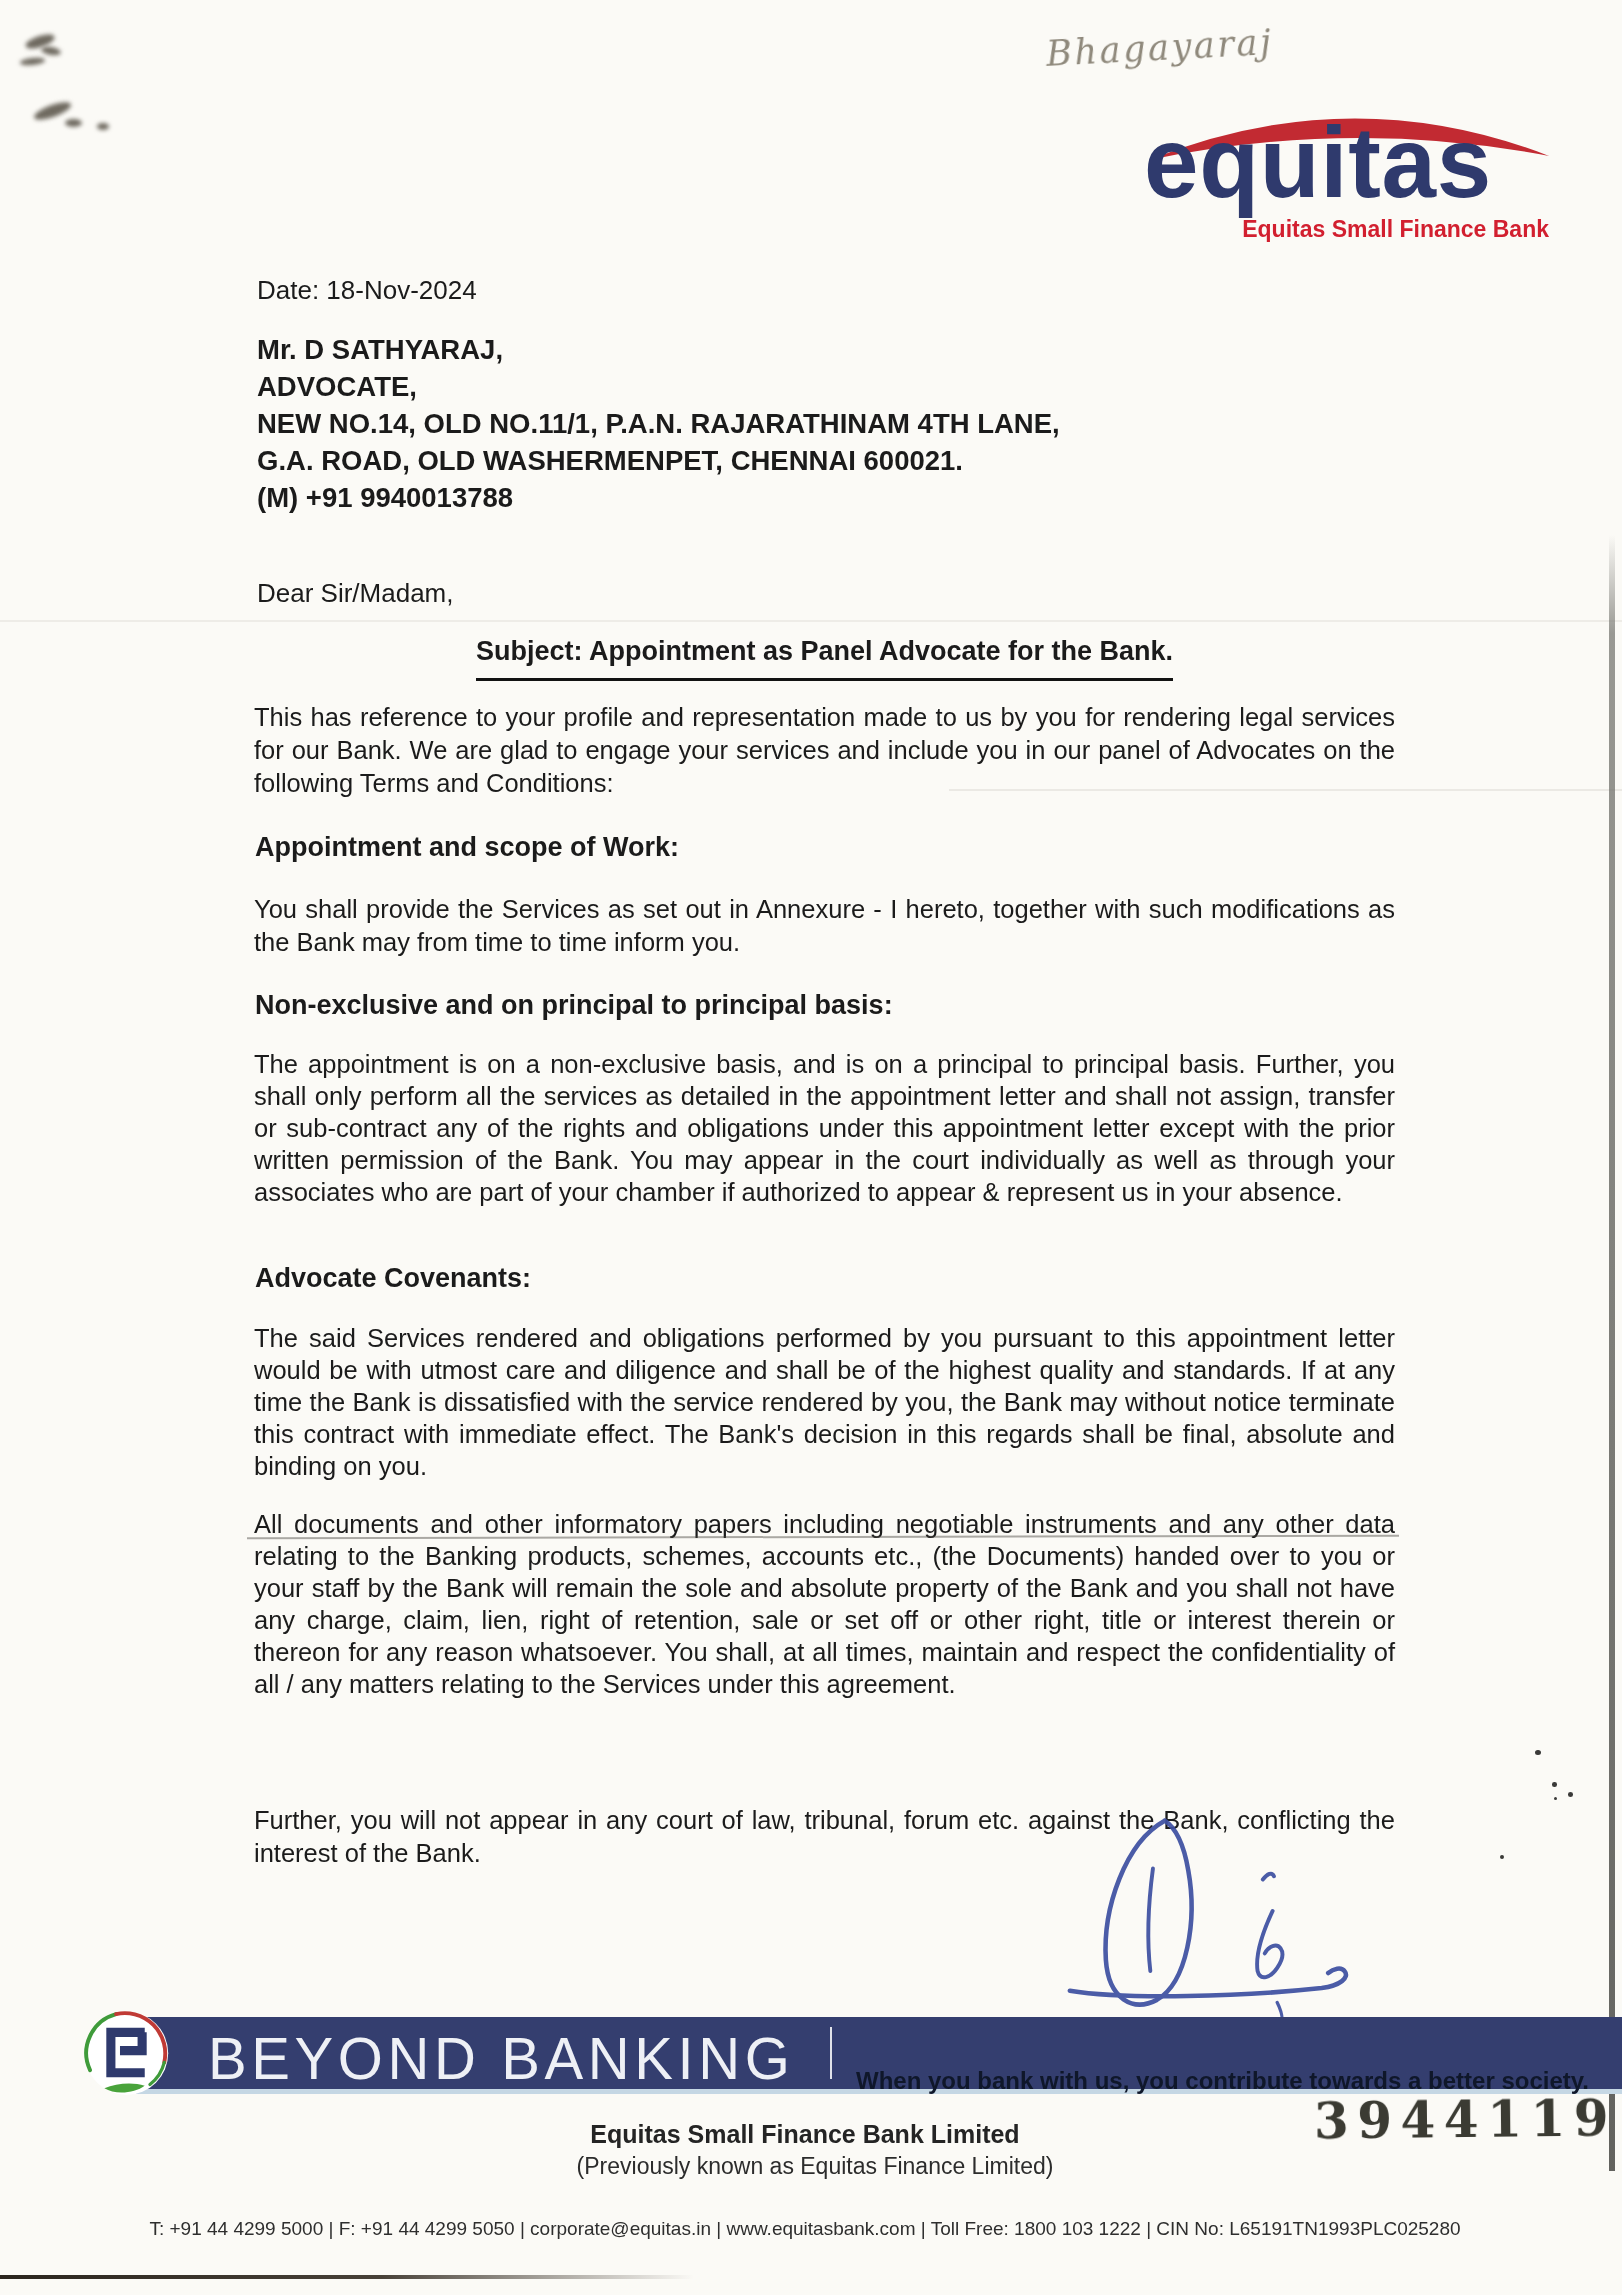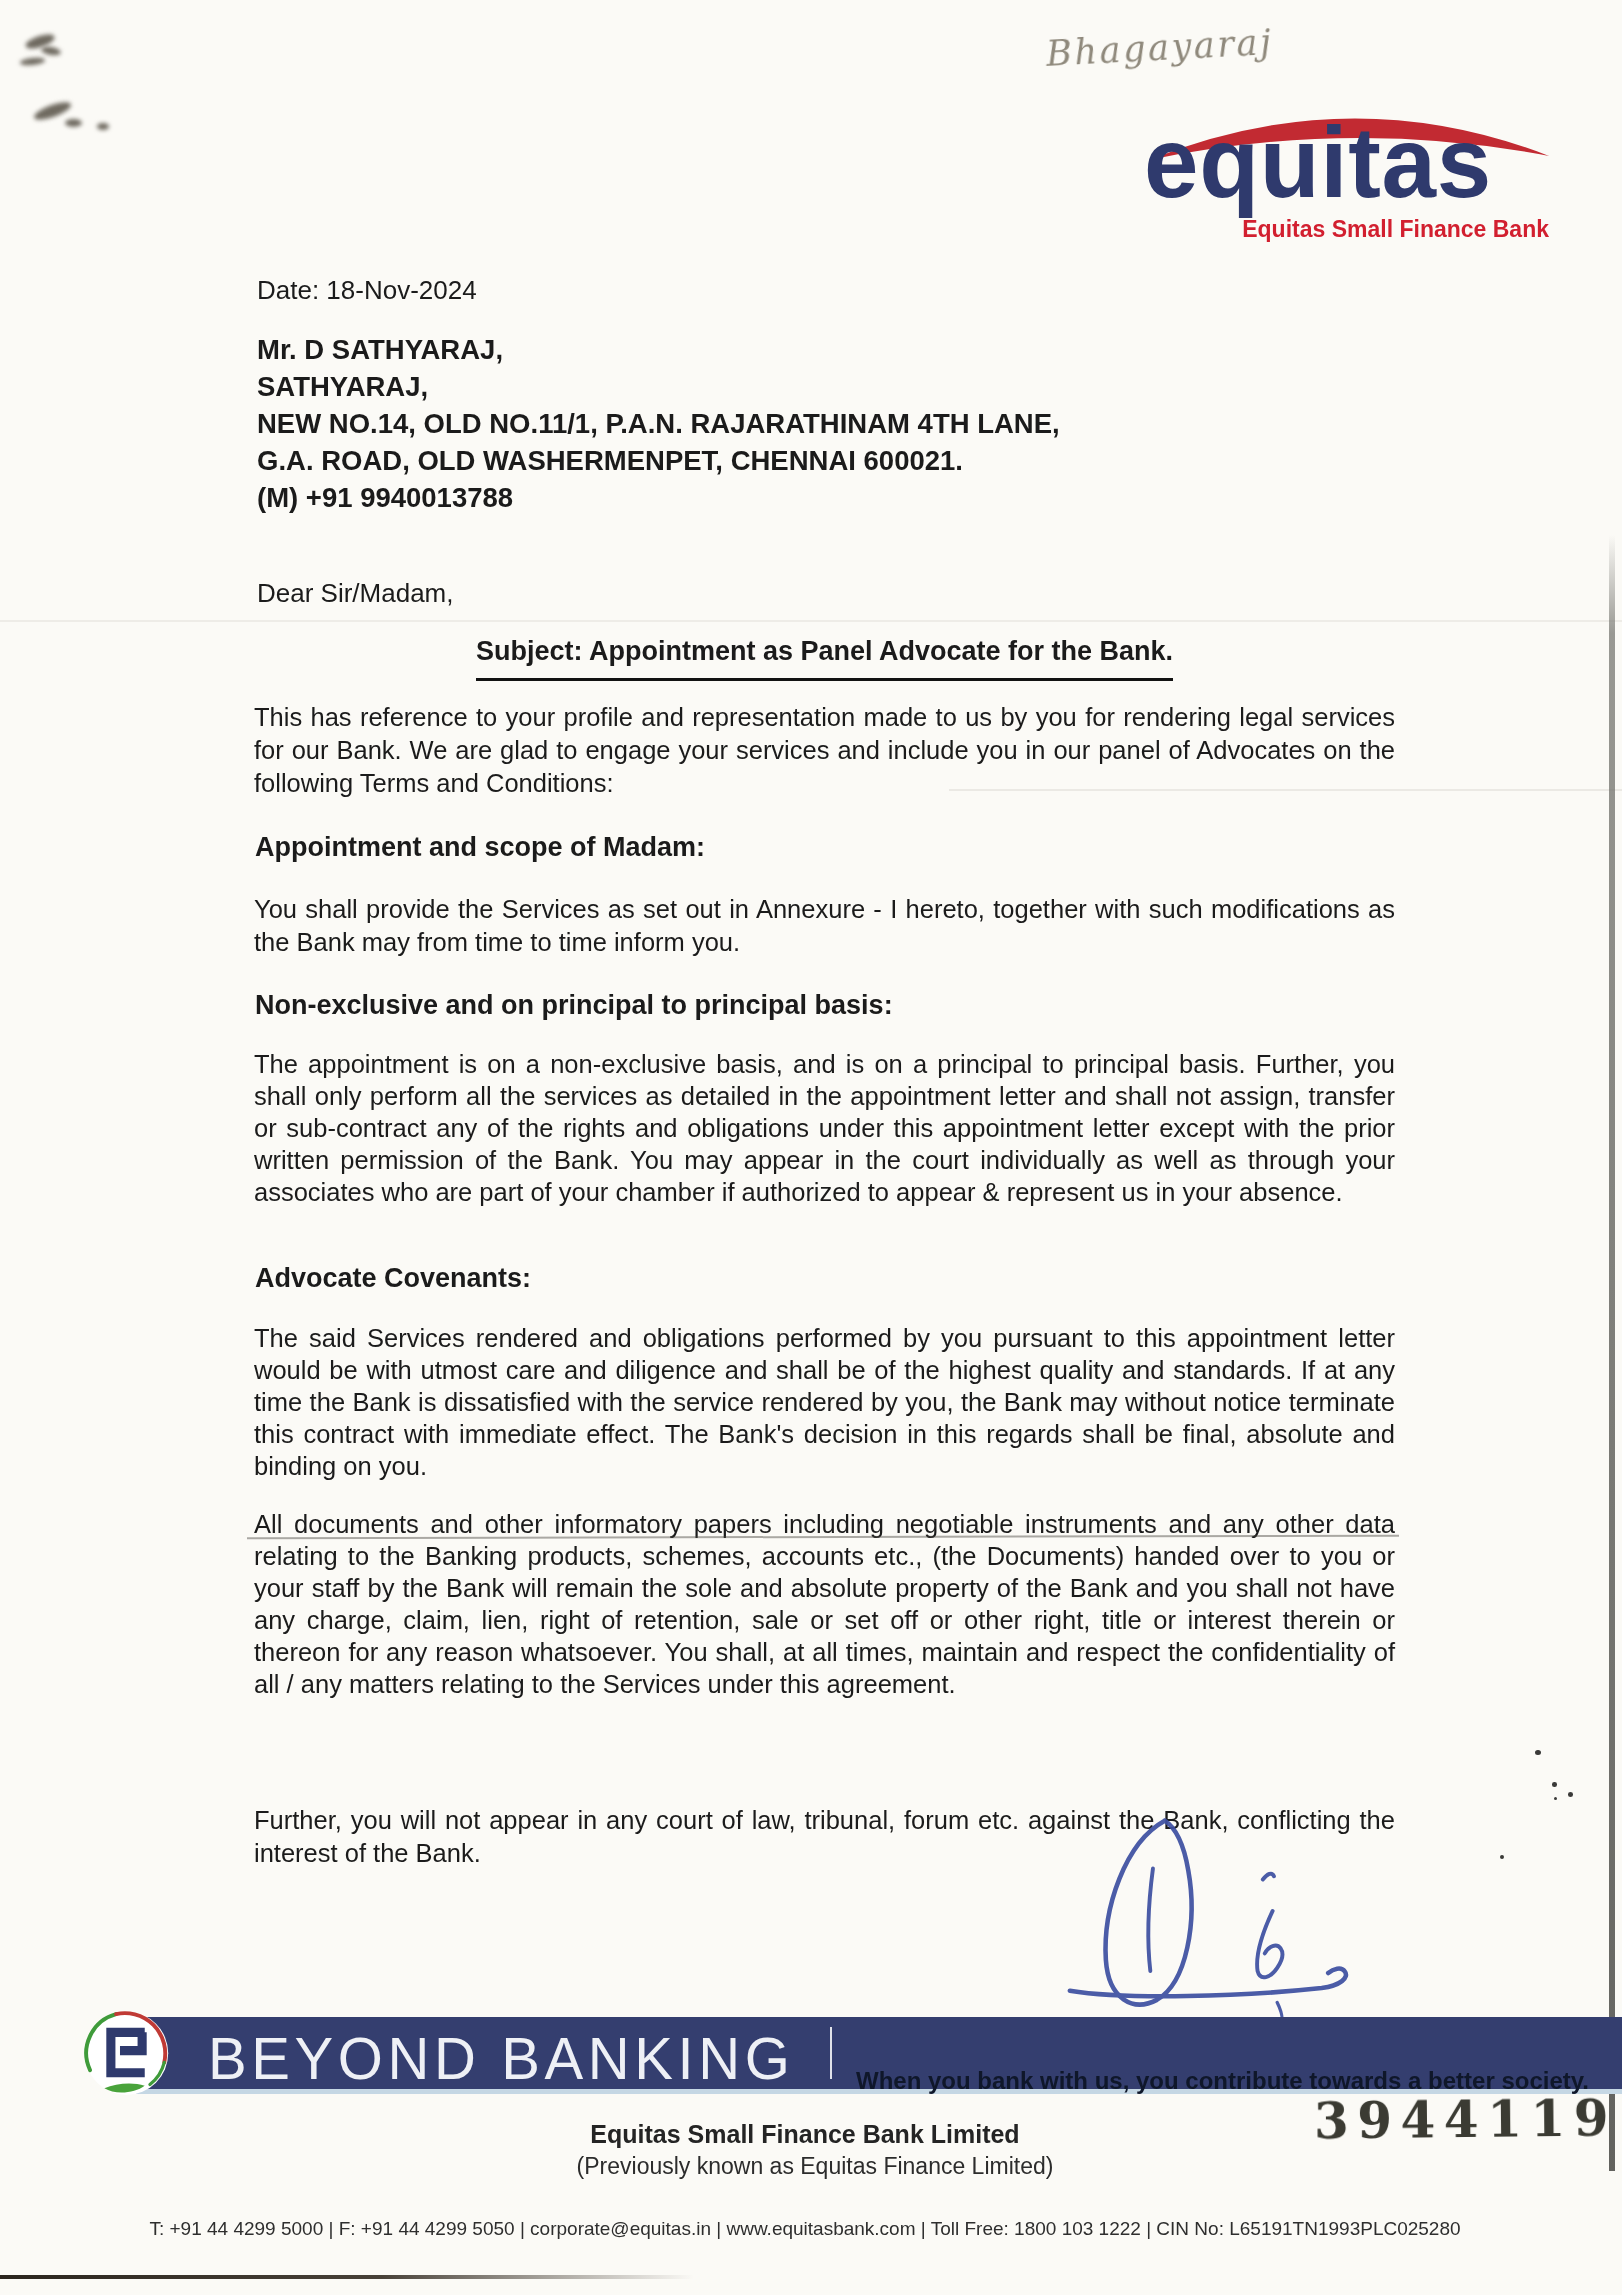--- a/index.html
+++ b/index.html
@@ -131,7 +131,7 @@
 
   <div class="abs addr">
     <div>Mr. D SATHYARAJ,</div>
-    <div>SATHYARAJ,</div>
+    <div>ADVOCATE,</div>
     <div>NEW NO.14, OLD NO.11/1, P.A.N. RAJARATHINAM 4TH LANE,</div>
     <div>G.A. ROAD, OLD WASHERMENPET, CHENNAI 600021.</div>
     <div>(M) +91 9940013788</div>

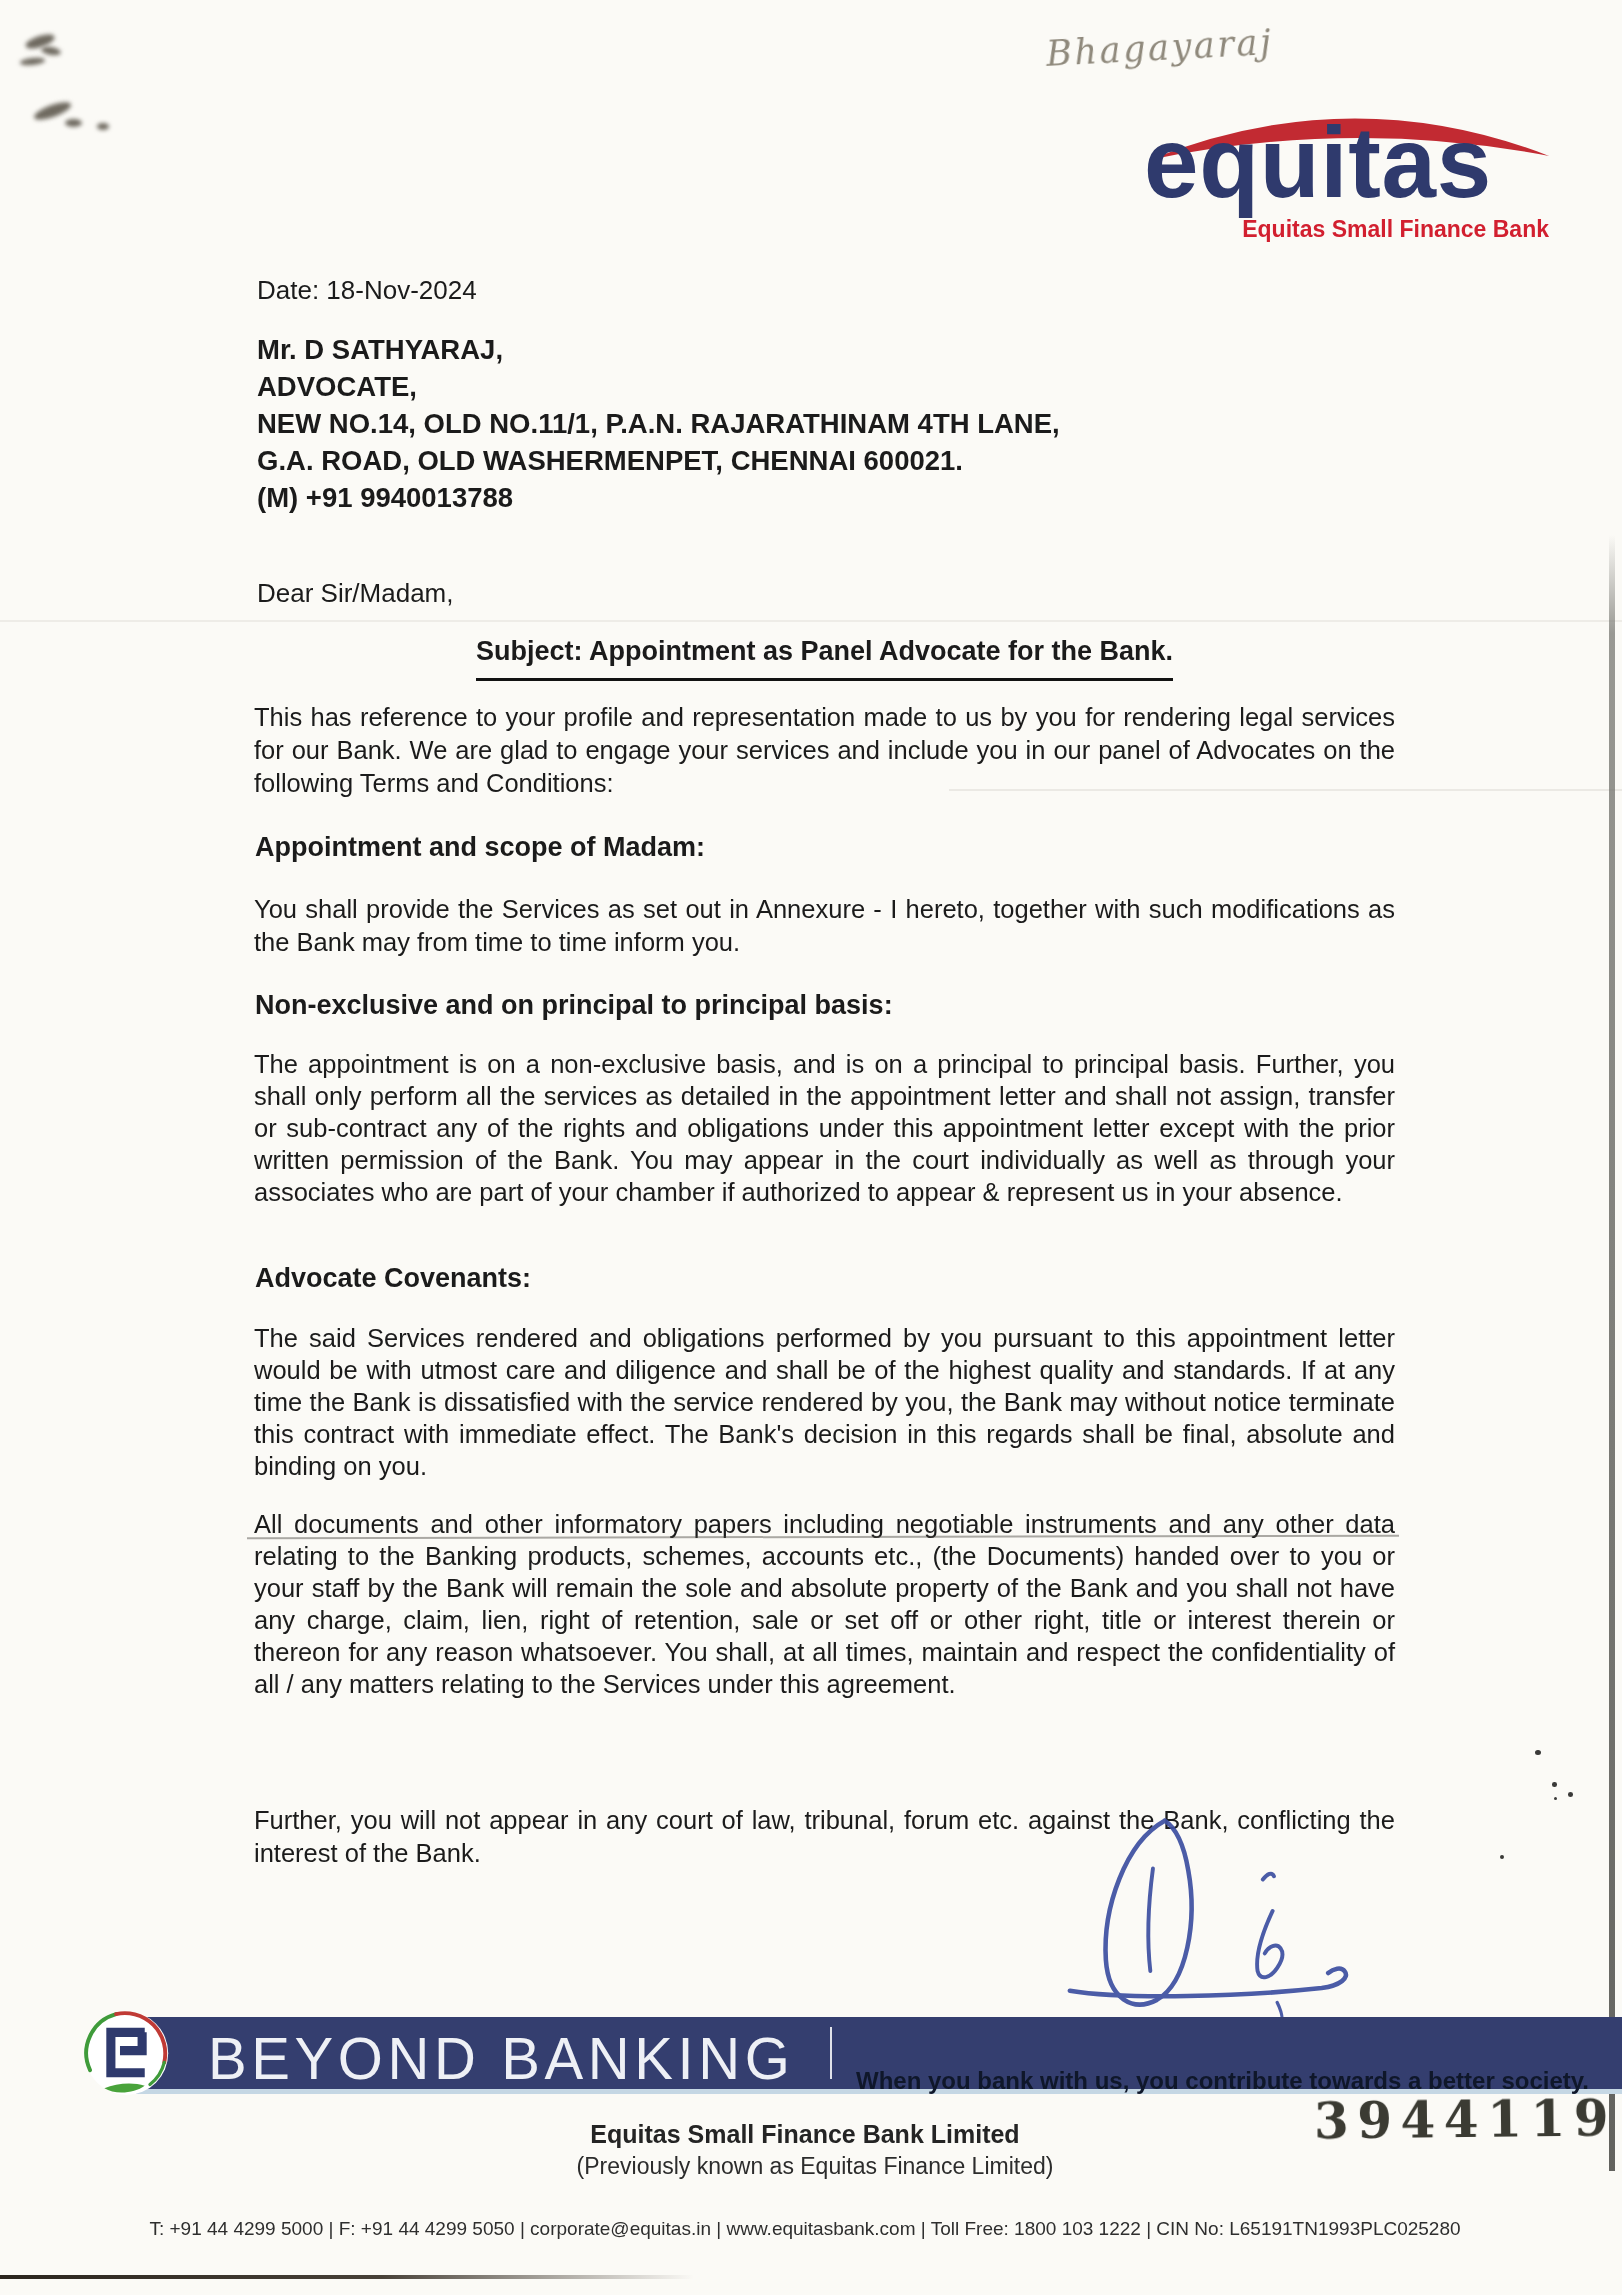--- a/index.html
+++ b/index.html
@@ -145,7 +145,7 @@
 
   <div class="abs para p-intro">This has reference to your profile and representation made to us by you for rendering legal services for our Bank. We are glad to engage your services and include you in our panel of Advocates on the following Terms and Conditions:</div>
 
-  <div class="abs h1">Appointment and scope of Madam:</div>
+  <div class="abs h1">Appointment and scope of Work:</div>
   <div class="abs para p1">You shall provide the Services as set out in Annexure - I hereto, together with such modifications as the Bank may from time to time inform you.</div>
 
   <div class="abs h2">Non-exclusive and on principal to principal basis:</div>

